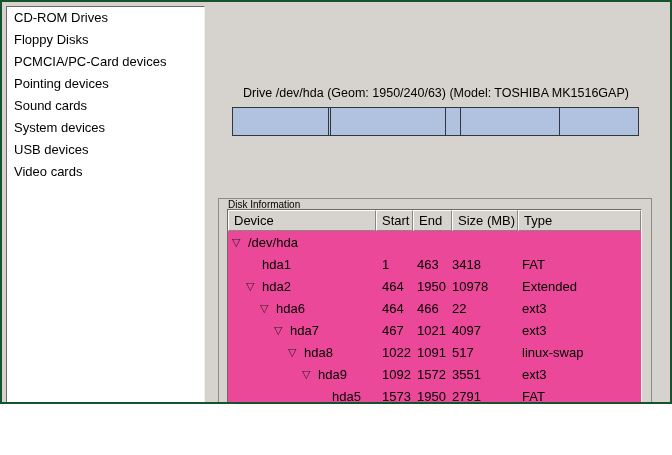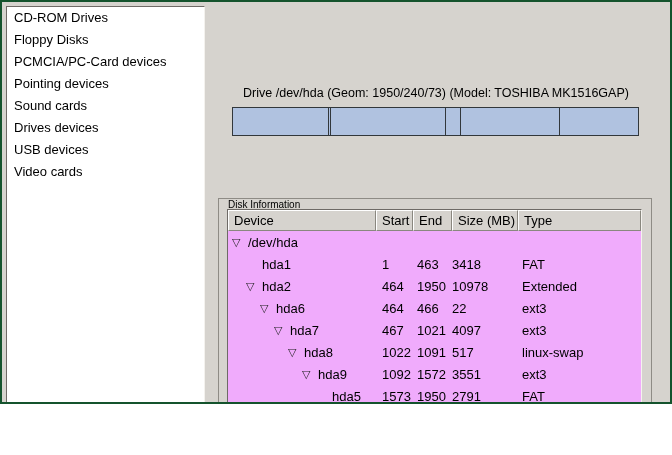--- a/index.html
+++ b/index.html
@@ -110,7 +110,7 @@
       <div class="sb-item">Video cards</div>
     </div>
 
-  <div class="drive-title">Drive /dev/hda (Geom: 1950/240/73) (Model: TOSHIBA MK1516GAP)</div>
+  <div class="drive-title">Drive /dev/hda (Geom: 1950/240/63) (Model: TOSHIBA MK1516GAP)</div>
 
   <div class="part-bar">
       <div class="part-seg" style="flex: 0 0 23.7%;"></div>

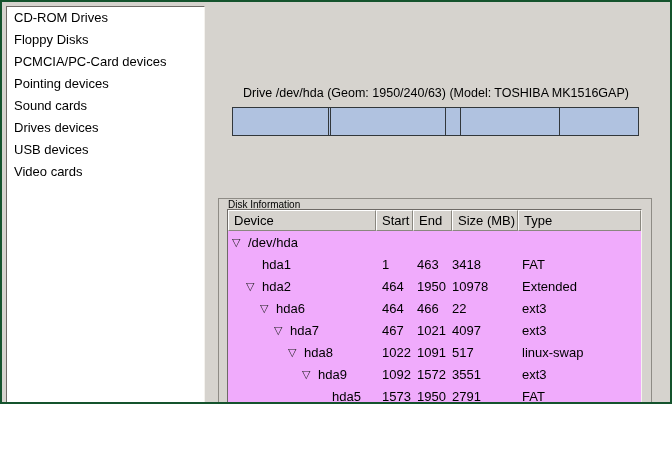--- a/index.html
+++ b/index.html
@@ -105,7 +105,7 @@
       <div class="sb-item">PCMCIA/PC-Card devices</div>
       <div class="sb-item">Pointing devices</div>
       <div class="sb-item">Sound cards</div>
-      <div class="sb-item">Drives devices</div>
+      <div class="sb-item">System devices</div>
       <div class="sb-item">USB devices</div>
       <div class="sb-item">Video cards</div>
     </div>

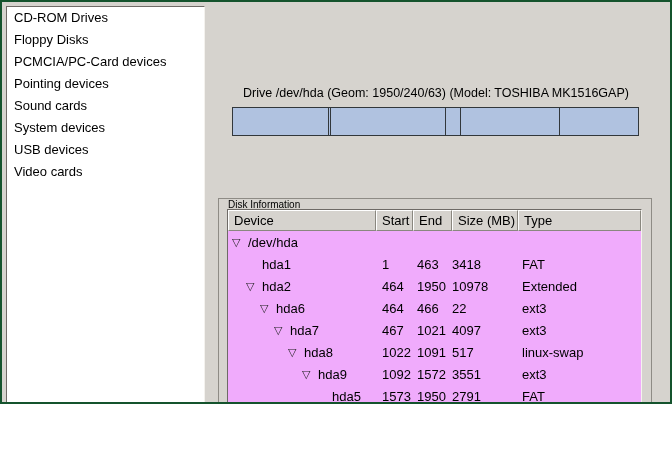--- a/index.html
+++ b/index.html
@@ -60,7 +60,7 @@
   
   .table {
     position:absolute; left:8px; top:10px; right:9px; bottom:9px;
-    background:#f0abfc;
+    background:#ec4899;
     border:1px solid;
     border-color:#6e6a66 #f4f2ee #f4f2ee #6e6a66;
     overflow:hidden;

